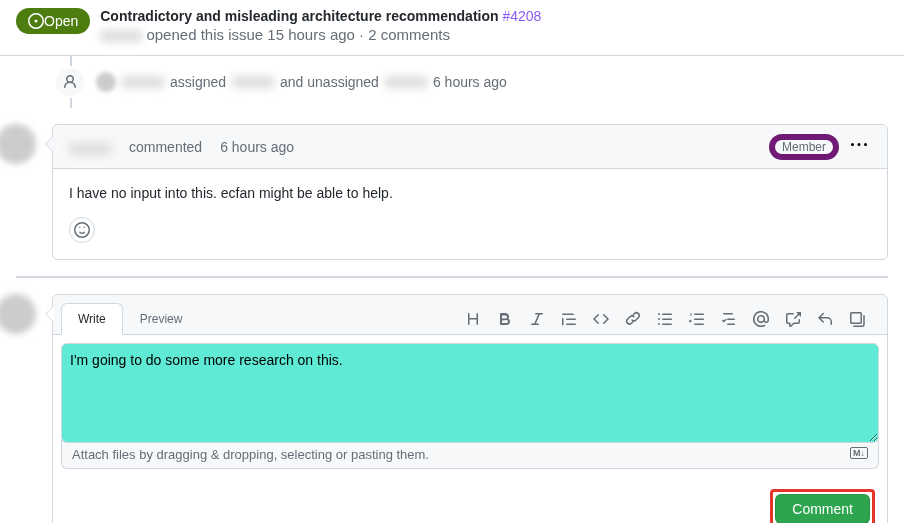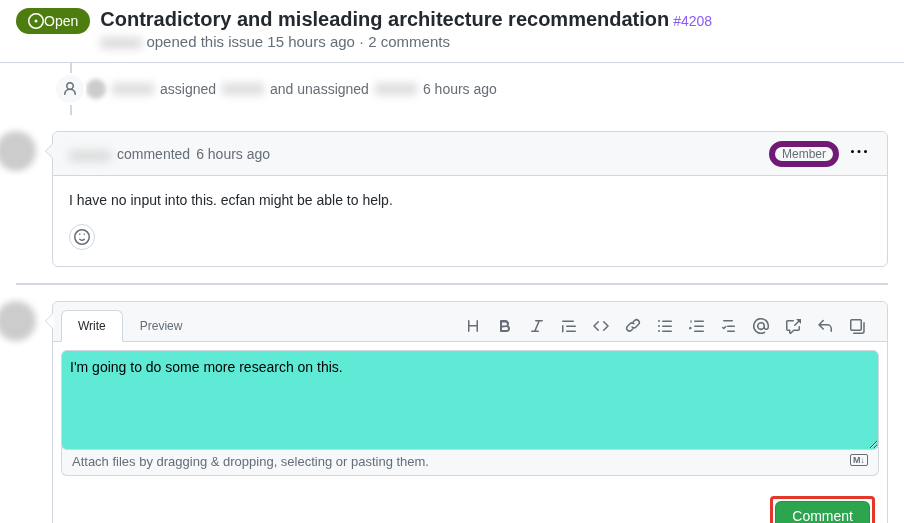--- a/index.html
+++ b/index.html
@@ -8,7 +8,7 @@
 .badge-open { background: #4d7c0f; color: #fff; border-radius: 2em; padding: 5px 12px; font-weight: 500; display: inline-flex; align-items: center; font-size: 14px; }
 .badge-open svg { fill: #fff; }
 .header-content { flex: 1; }
-.issue-title { font-size: 20px; font-weight: 600; display: inline; }
+.issue-title { font-size: 14px; font-weight: 600; display: inline; }
 .issue-number { color: #8b5cf6; font-weight: 400; }
 .header-meta { color: #656d76; font-size: 15px; margin-top: 2px; }
 .blur { filter: blur(4px); background: #ddd; border-radius: 3px; display: inline-block; }

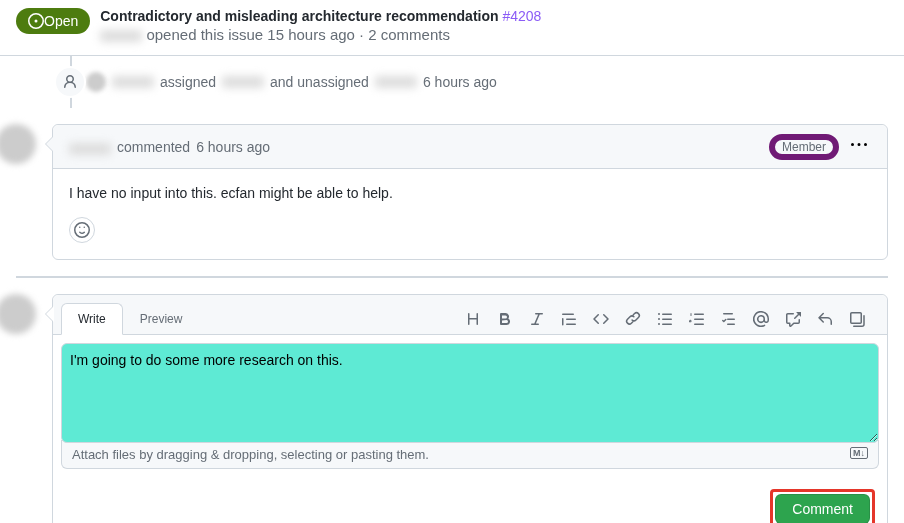--- a/index.html
+++ b/index.html
@@ -14,7 +14,7 @@
 .blur { filter: blur(4px); background: #ddd; border-radius: 3px; display: inline-block; }
 .blur-name { width: 42px; height: 12px; vertical-align: middle; }
 .timeline { padding: 0 16px; }
-.timeline-item { display: flex; align-items: center; gap: 0; padding: 10px 0 10px 38px; position: relative; }
+.timeline-item { display: flex; align-items: center; gap: 10px; padding: 10px 0 10px 38px; position: relative; }
 .timeline-item::before { content: ""; position: absolute; left: 54px; top: 0; bottom: 0; width: 2px; background: #d0d7de; z-index: 0; }
 .timeline-badge { width: 32px; height: 32px; border-radius: 50%; background: #f6f8fa; border: 2px solid #fff; display: flex; align-items: center; justify-content: center; z-index: 1; position: relative; }
 .timeline-badge svg { fill: #656d76; }

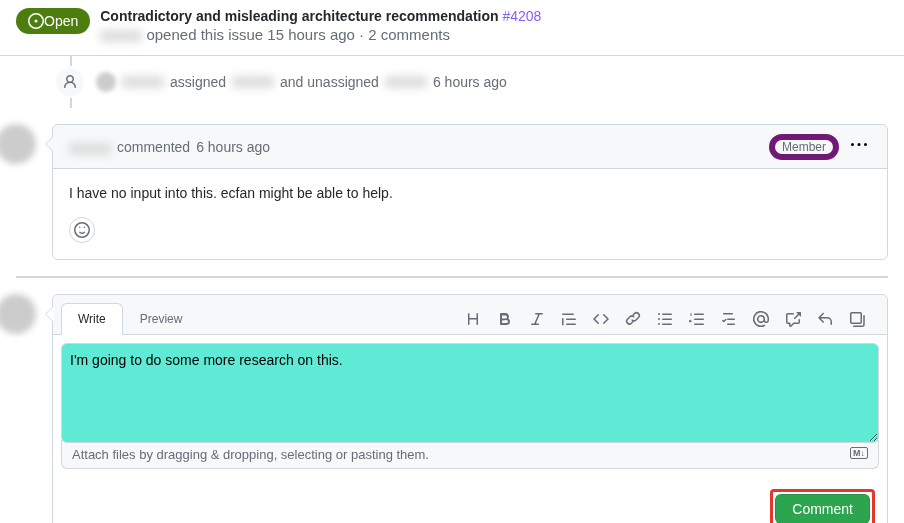--- a/index.html
+++ b/index.html
@@ -26,7 +26,7 @@
 .comment-box::before { content: ""; position: absolute; left: -8px; top: 11px; width: 0; height: 0; border-top: 8px solid transparent; border-bottom: 8px solid transparent; border-right: 8px solid #d0d7de; }
 .comment-box::after { content: ""; position: absolute; left: -7px; top: 11px; width: 0; height: 0; border-top: 8px solid transparent; border-bottom: 8px solid transparent; border-right: 8px solid #f6f8fa; }
 .comment-header { background: #f6f8fa; padding: 8px 16px; border-bottom: 1px solid #d0d7de; border-radius: 6px 6px 0 0; display: flex; align-items: center; justify-content: space-between; }
-.comment-header-left { display: flex; align-items: flex-end; gap: 6px; color: #656d76; }
+.comment-header-left { display: flex; align-items: flex-end; gap: 18px; color: #656d76; }
 .comment-header-right { display: flex; align-items: center; gap: 8px; }
 .label-badge { border: 6px solid #701a75; border-radius: 2em; padding: 0 7px; font-size: 12px; color: #656d76; }
 .kebab { color: #656d76; cursor: pointer; padding: 4px; }

